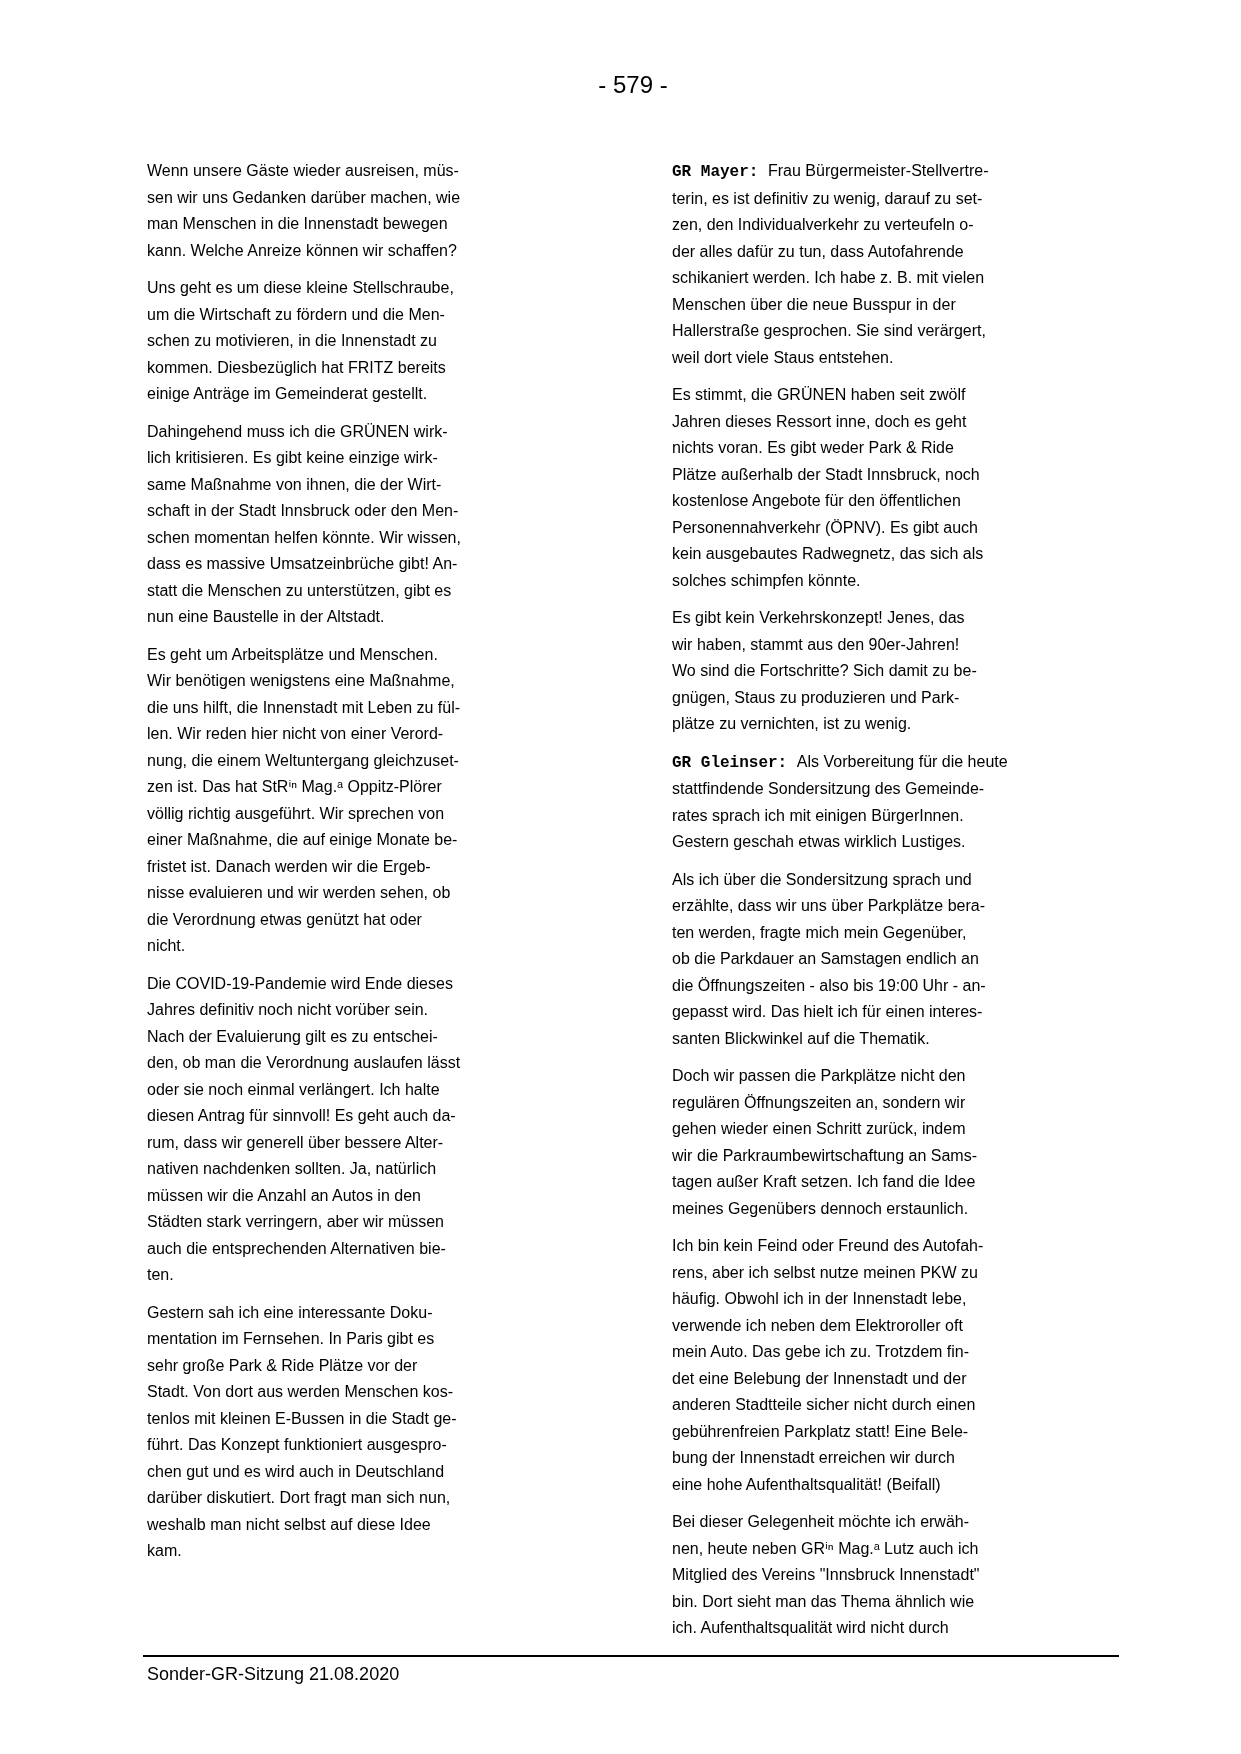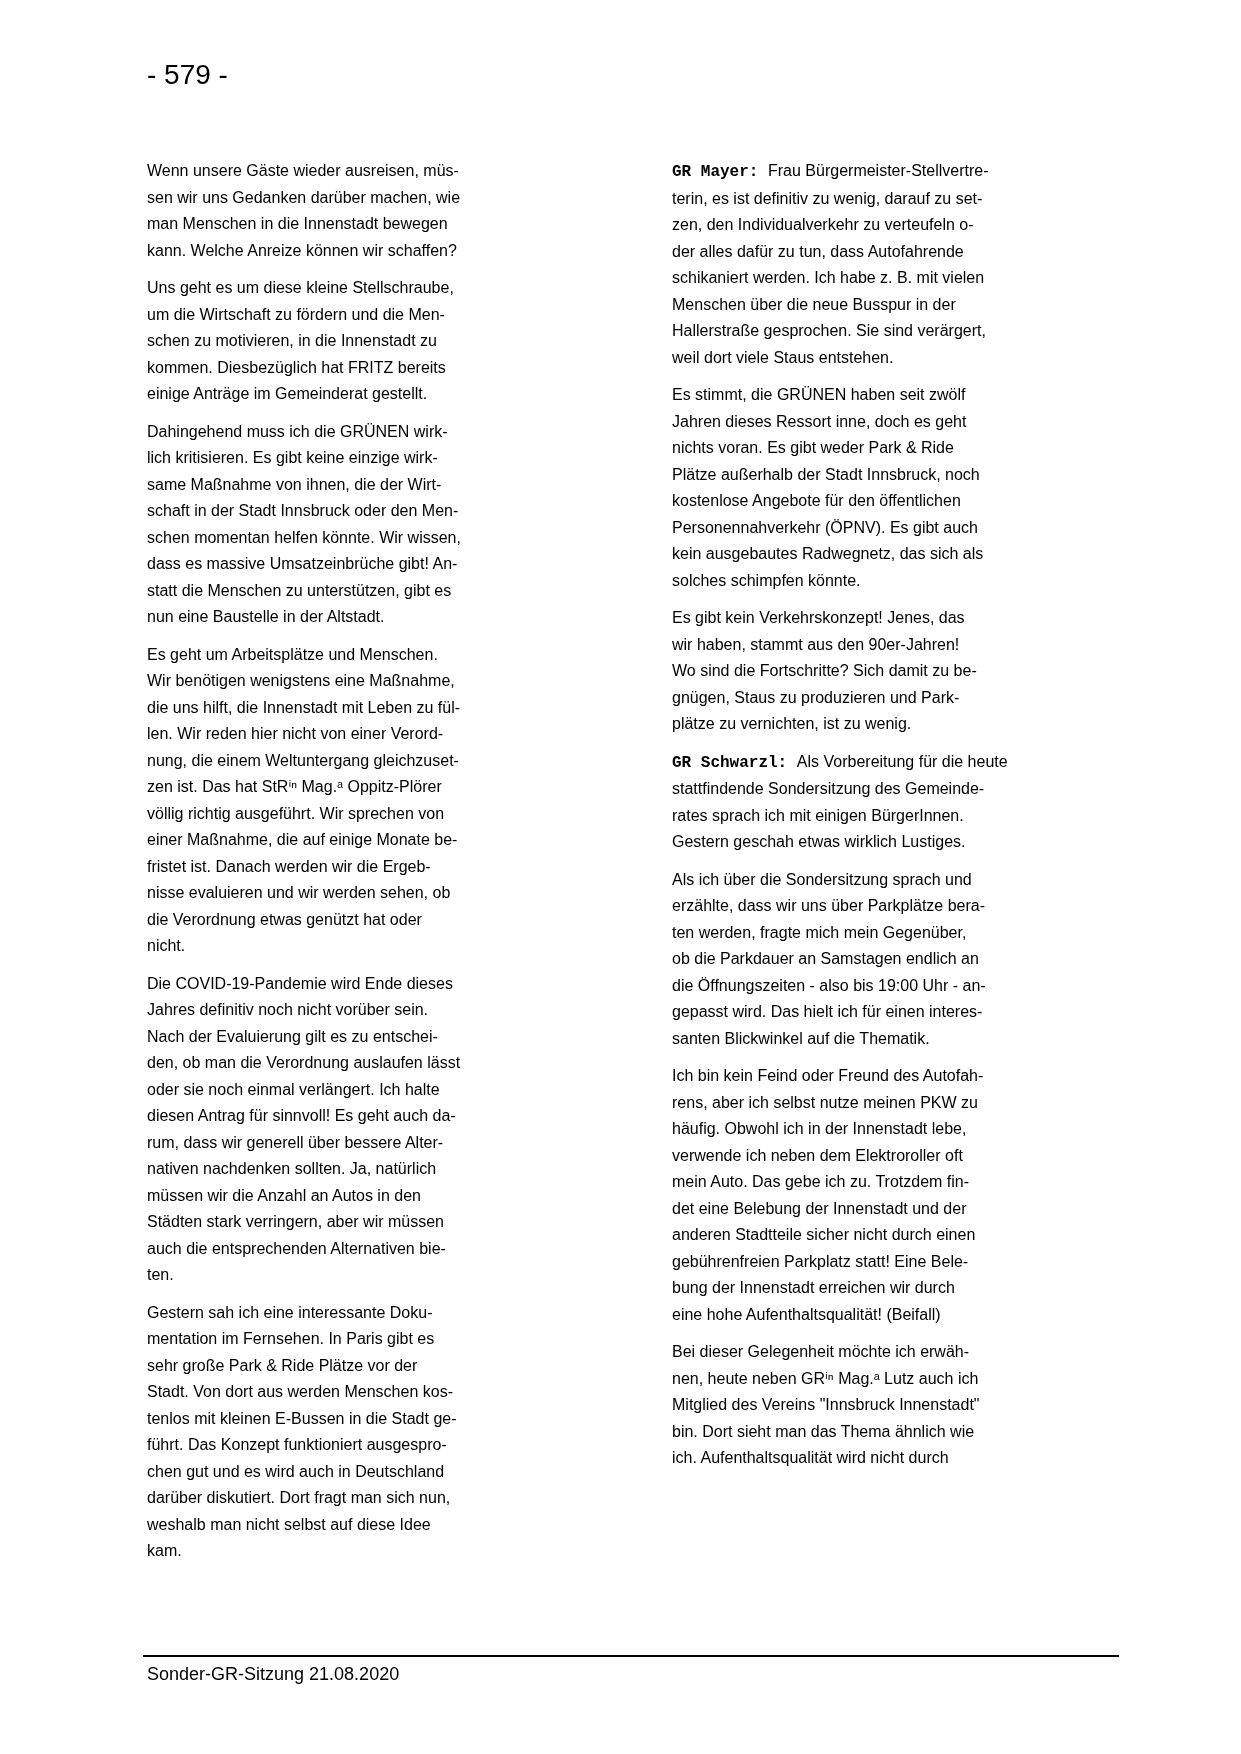--- a/index.html
+++ b/index.html
@@ -17,10 +17,11 @@
   }
   .page-number {
     position: absolute;
-    top: 62px;
+    top: 72px;
     left: 147px;
     width: 972px;
-    font-size: 28px;
+    text-align: center;
+    font-size: 24px;
     line-height: 26.5px;
   }
   .columns {

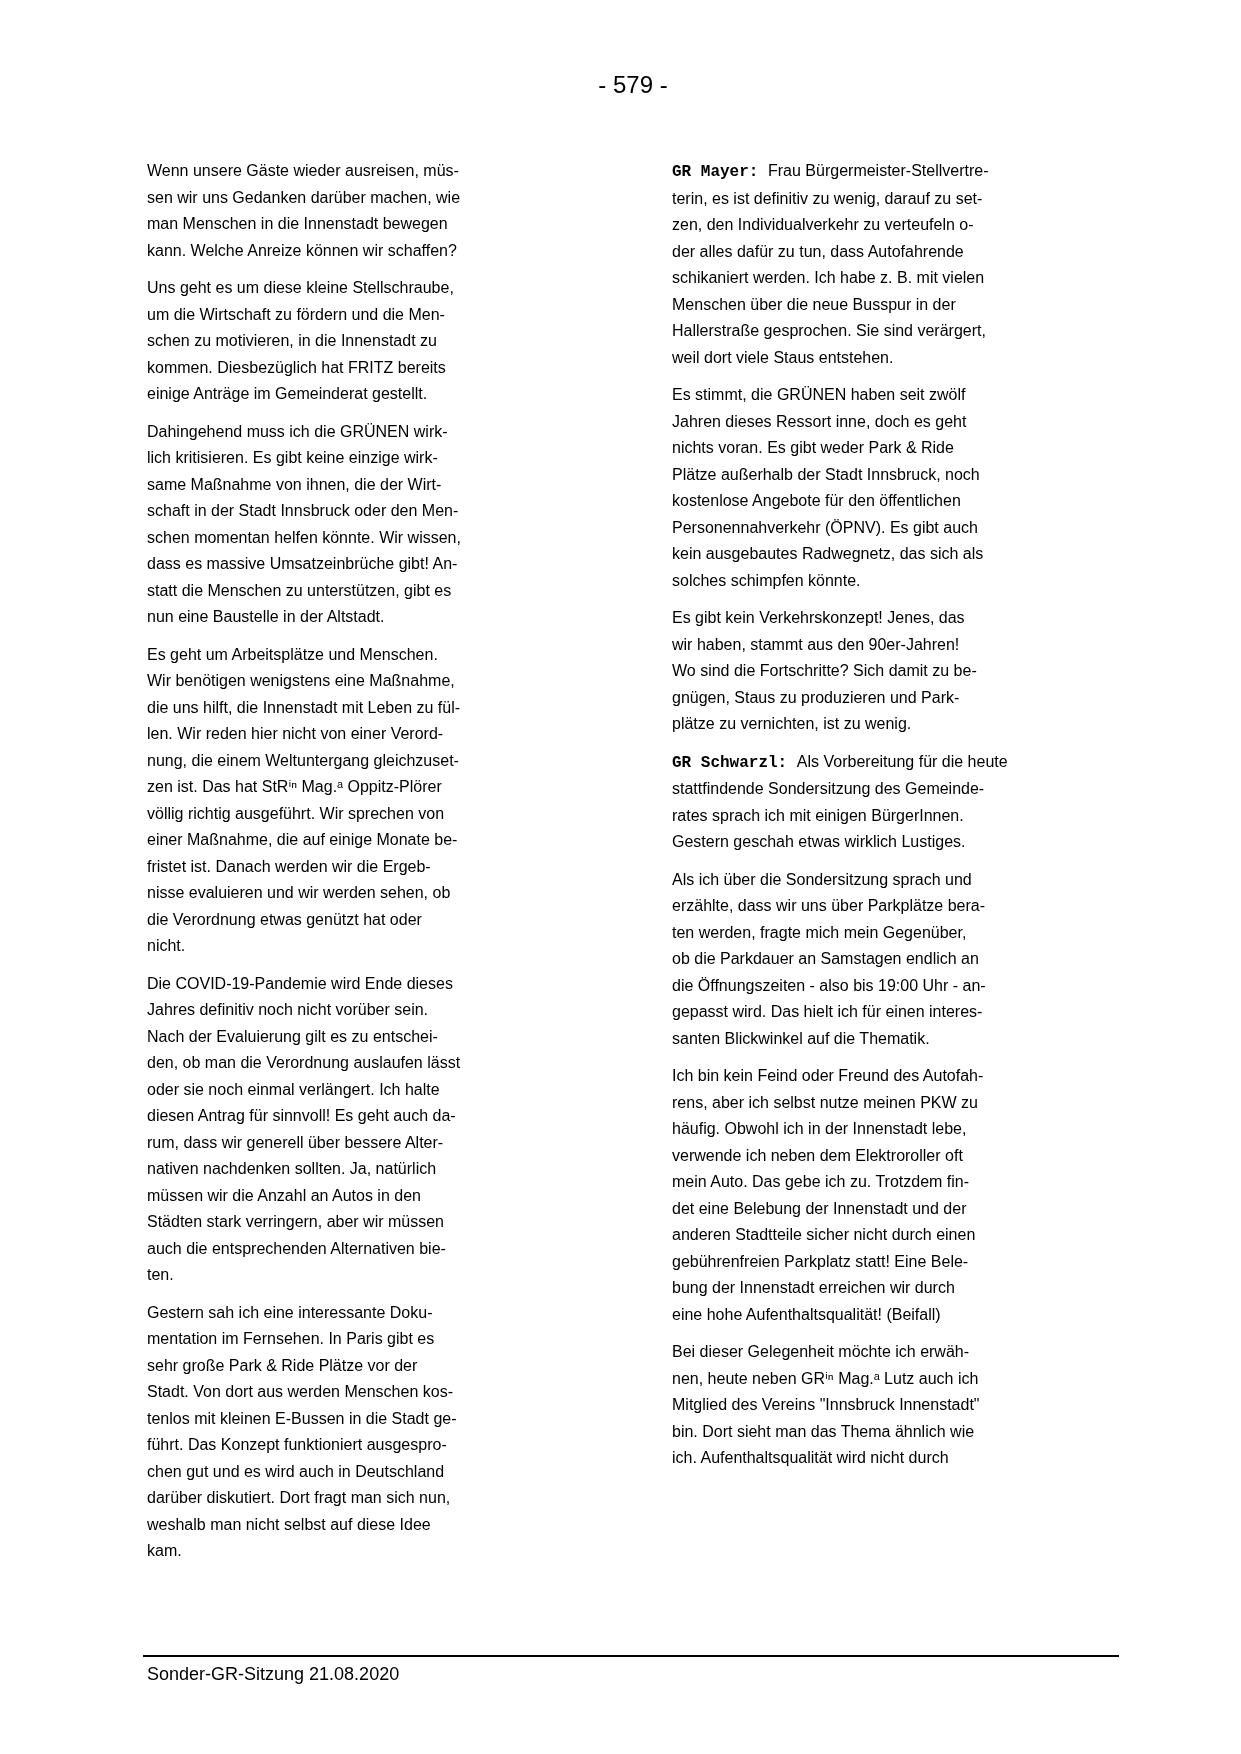--- a/index.html
+++ b/index.html
@@ -143,7 +143,7 @@
 Wo sind die Fortschritte? Sich damit zu be-
 gnügen, Staus zu produzieren und Park-
 plätze zu vernichten, ist zu wenig.</p>
-    <p class="para"><strong>GR Schwarzl: </strong><span>Als Vorbereitung für die heute
+    <p class="para"><strong>GR Gleinser: </strong><span>Als Vorbereitung für die heute
 stattfindende Sondersitzung des Gemeinde-
 rates sprach ich mit einigen BürgerInnen.
 Gestern geschah etwas wirklich Lustiges.</span></p>

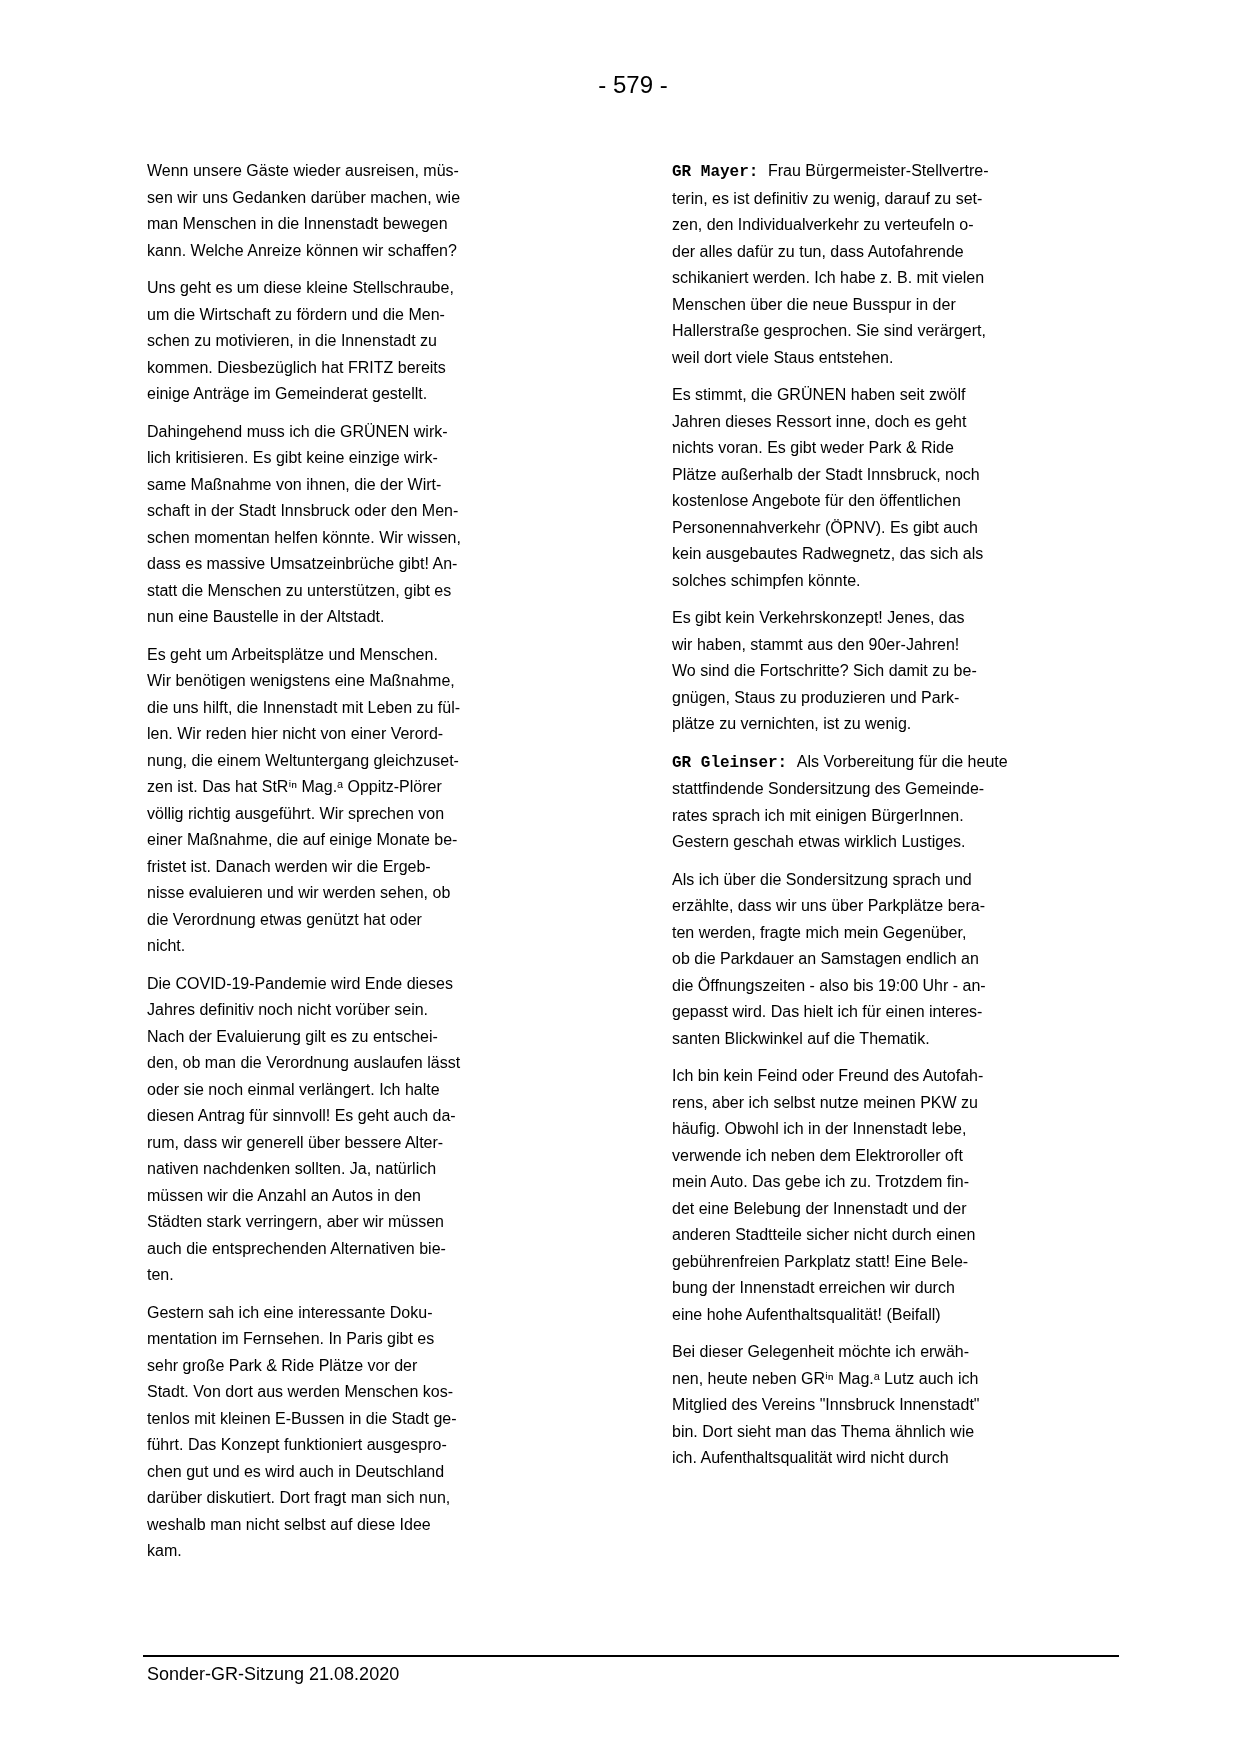--- a/index.html
+++ b/index.html
@@ -154,6 +154,12 @@
 die Öffnungszeiten - also bis 19:00 Uhr - an-
 gepasst wird. Das hielt ich für einen interes-
 santen Blickwinkel auf die Thematik.</p>
+    <p class="para">Doch wir passen die Parkplätze nicht den
+regulären Öffnungszeiten an, sondern wir
+gehen wieder einen Schritt zurück, indem
+wir die Parkraumbewirtschaftung an Sams-
+tagen außer Kraft setzen. Ich fand die Idee
+meines Gegenübers dennoch erstaunlich.</p>
     <p class="para">Ich bin kein Feind oder Freund des Autofah-
 rens, aber ich selbst nutze meinen PKW zu
 häufig. Obwohl ich in der Innenstadt lebe,

